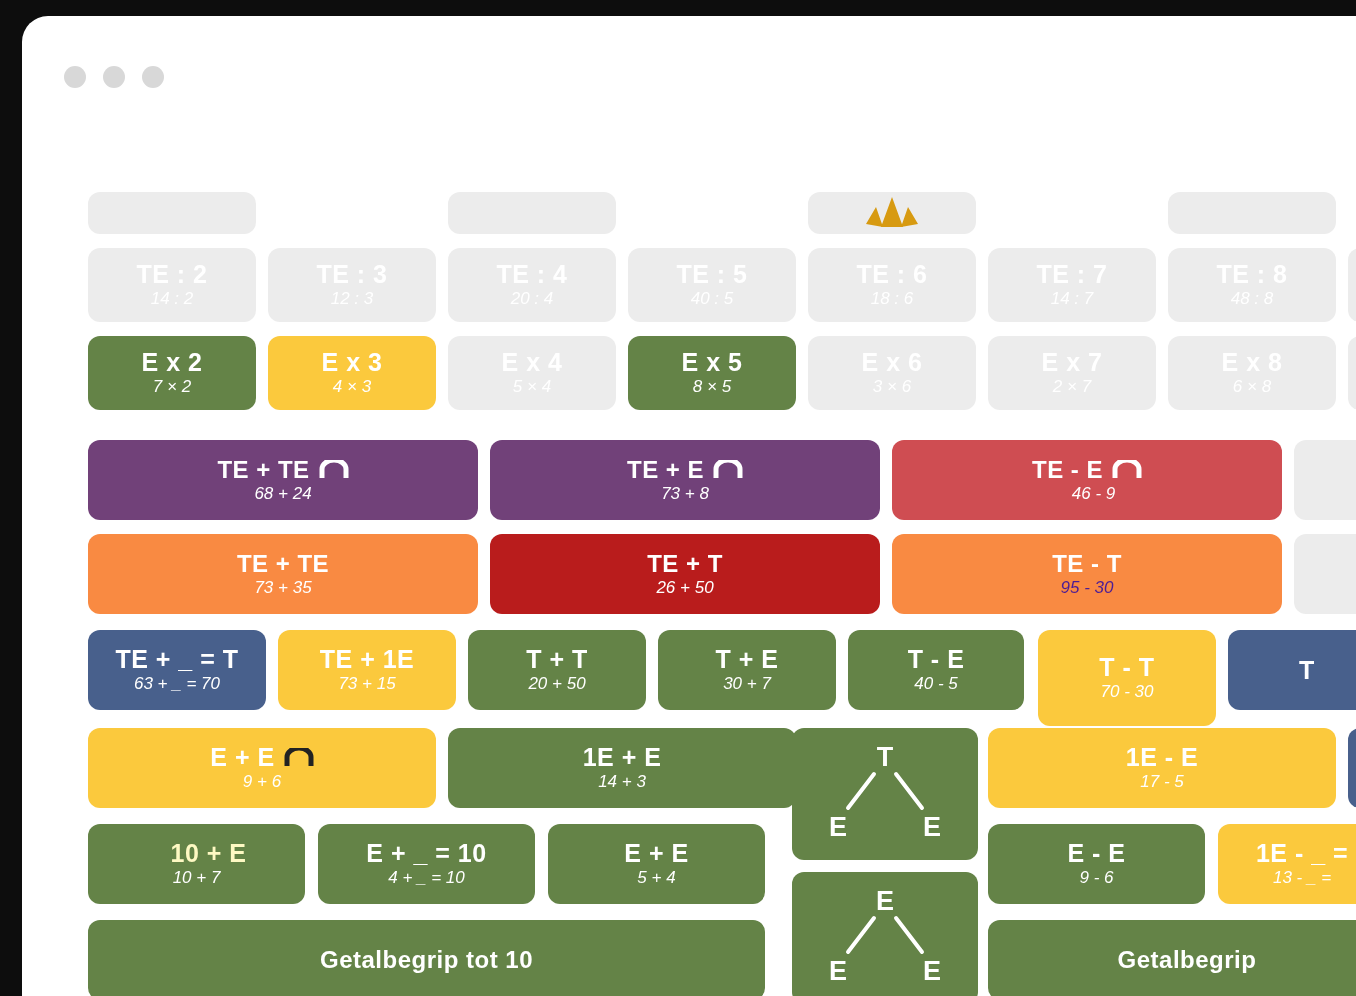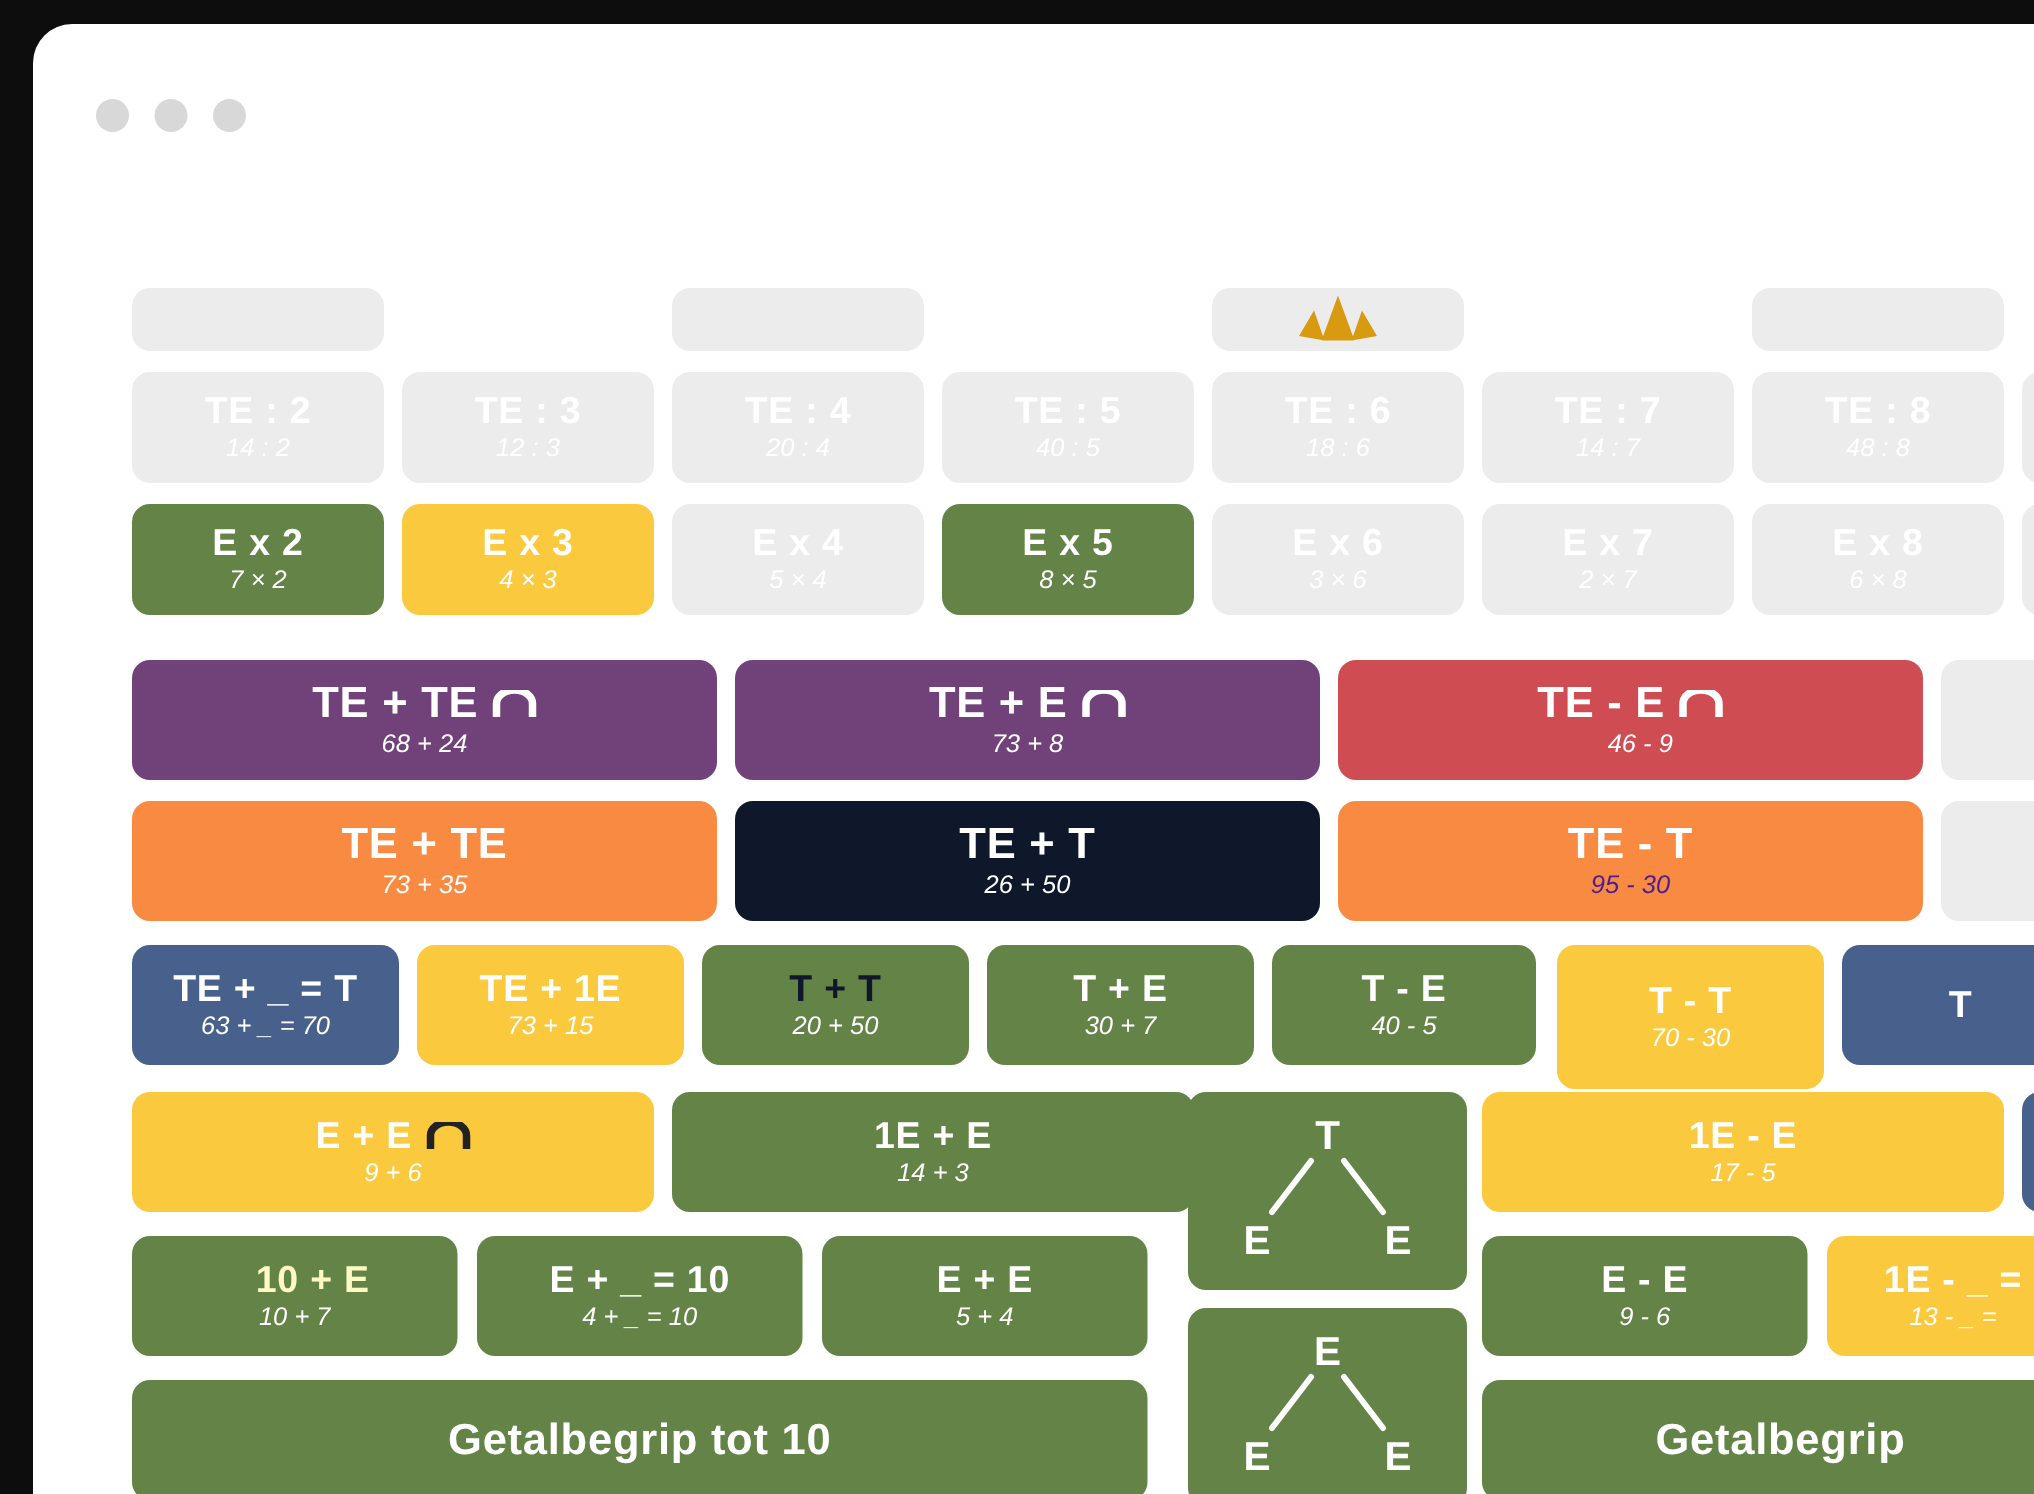--- a/index.html
+++ b/index.html
@@ -52,7 +52,7 @@
     color:#333333;
     white-space:nowrap;
   }
-  .card.lg .t1{font-size:29px;}
+  .card.lg .t1{font-size:24px;}
   .card.dark .t1,.card.dark .t2{color:#ffffff;}
 
   

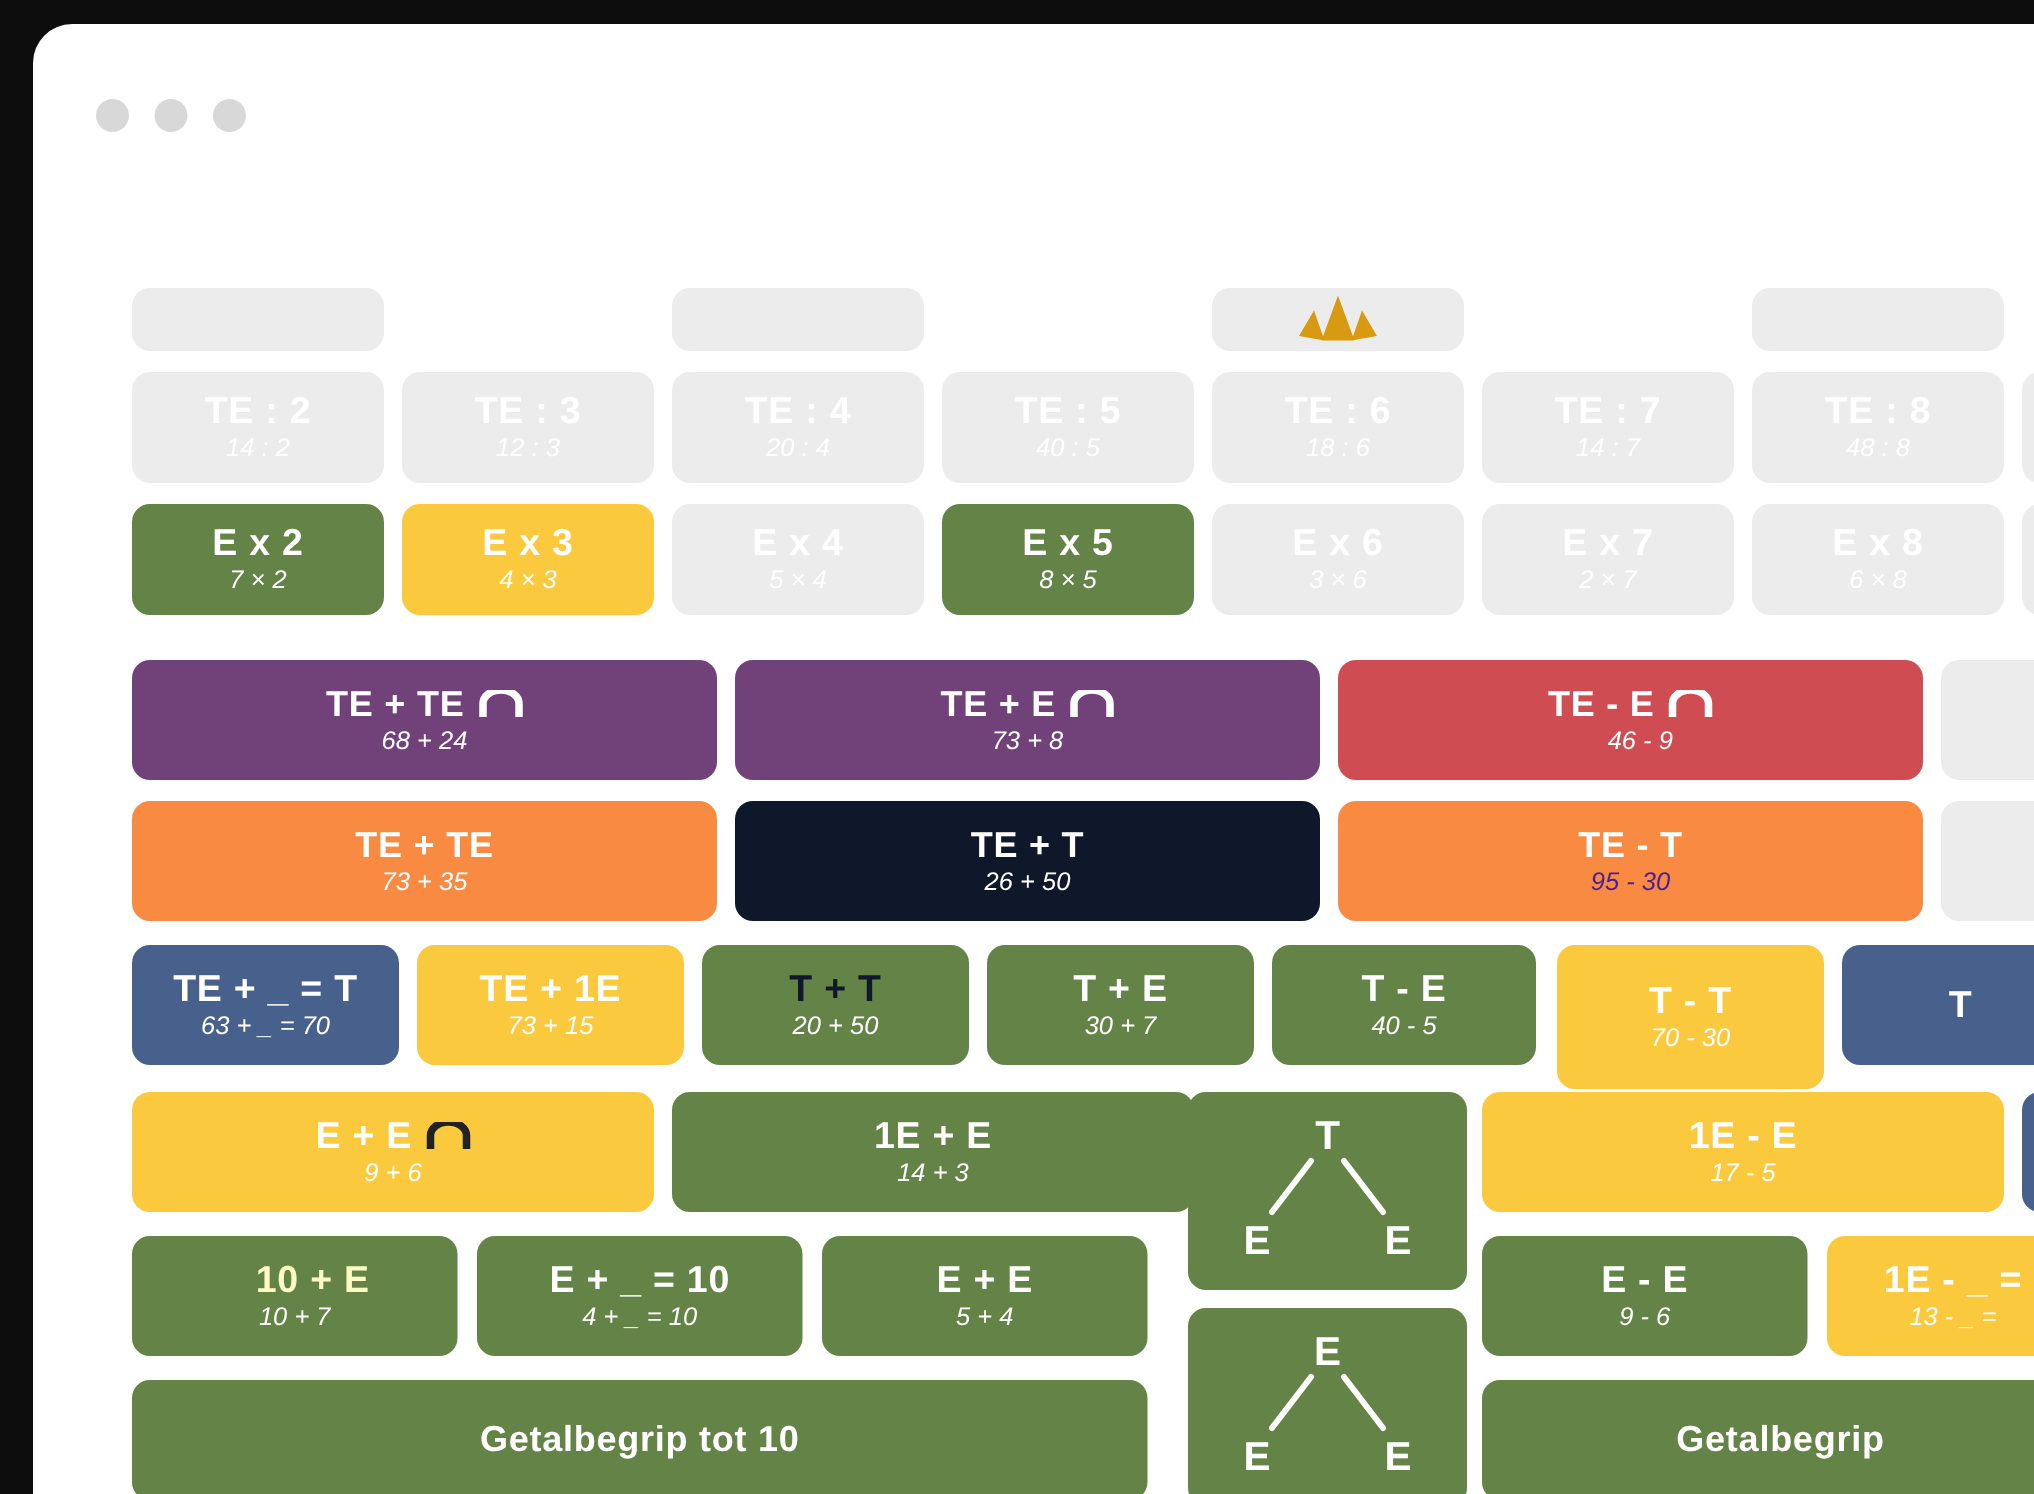--- a/index.html
+++ b/index.html
@@ -223,7 +223,7 @@
           </div>
           <div class="t2" style="color: rgb(255, 255, 255);">73 + 35</div>
         </div>
-        <div class="card c-yellow lg" style="left: 424px; top: 362px; width: 390px; height: 80px; background: #0f172a;">
+        <div class="card c-yellow lg" style="left: 424px; top: 362px; width: 390px; height: 80px; background: #b91c1c;">
           <div class="label-wrap">
             <div class="t1" style="color: rgb(255, 255, 255);">TE + T</div>
           </div>

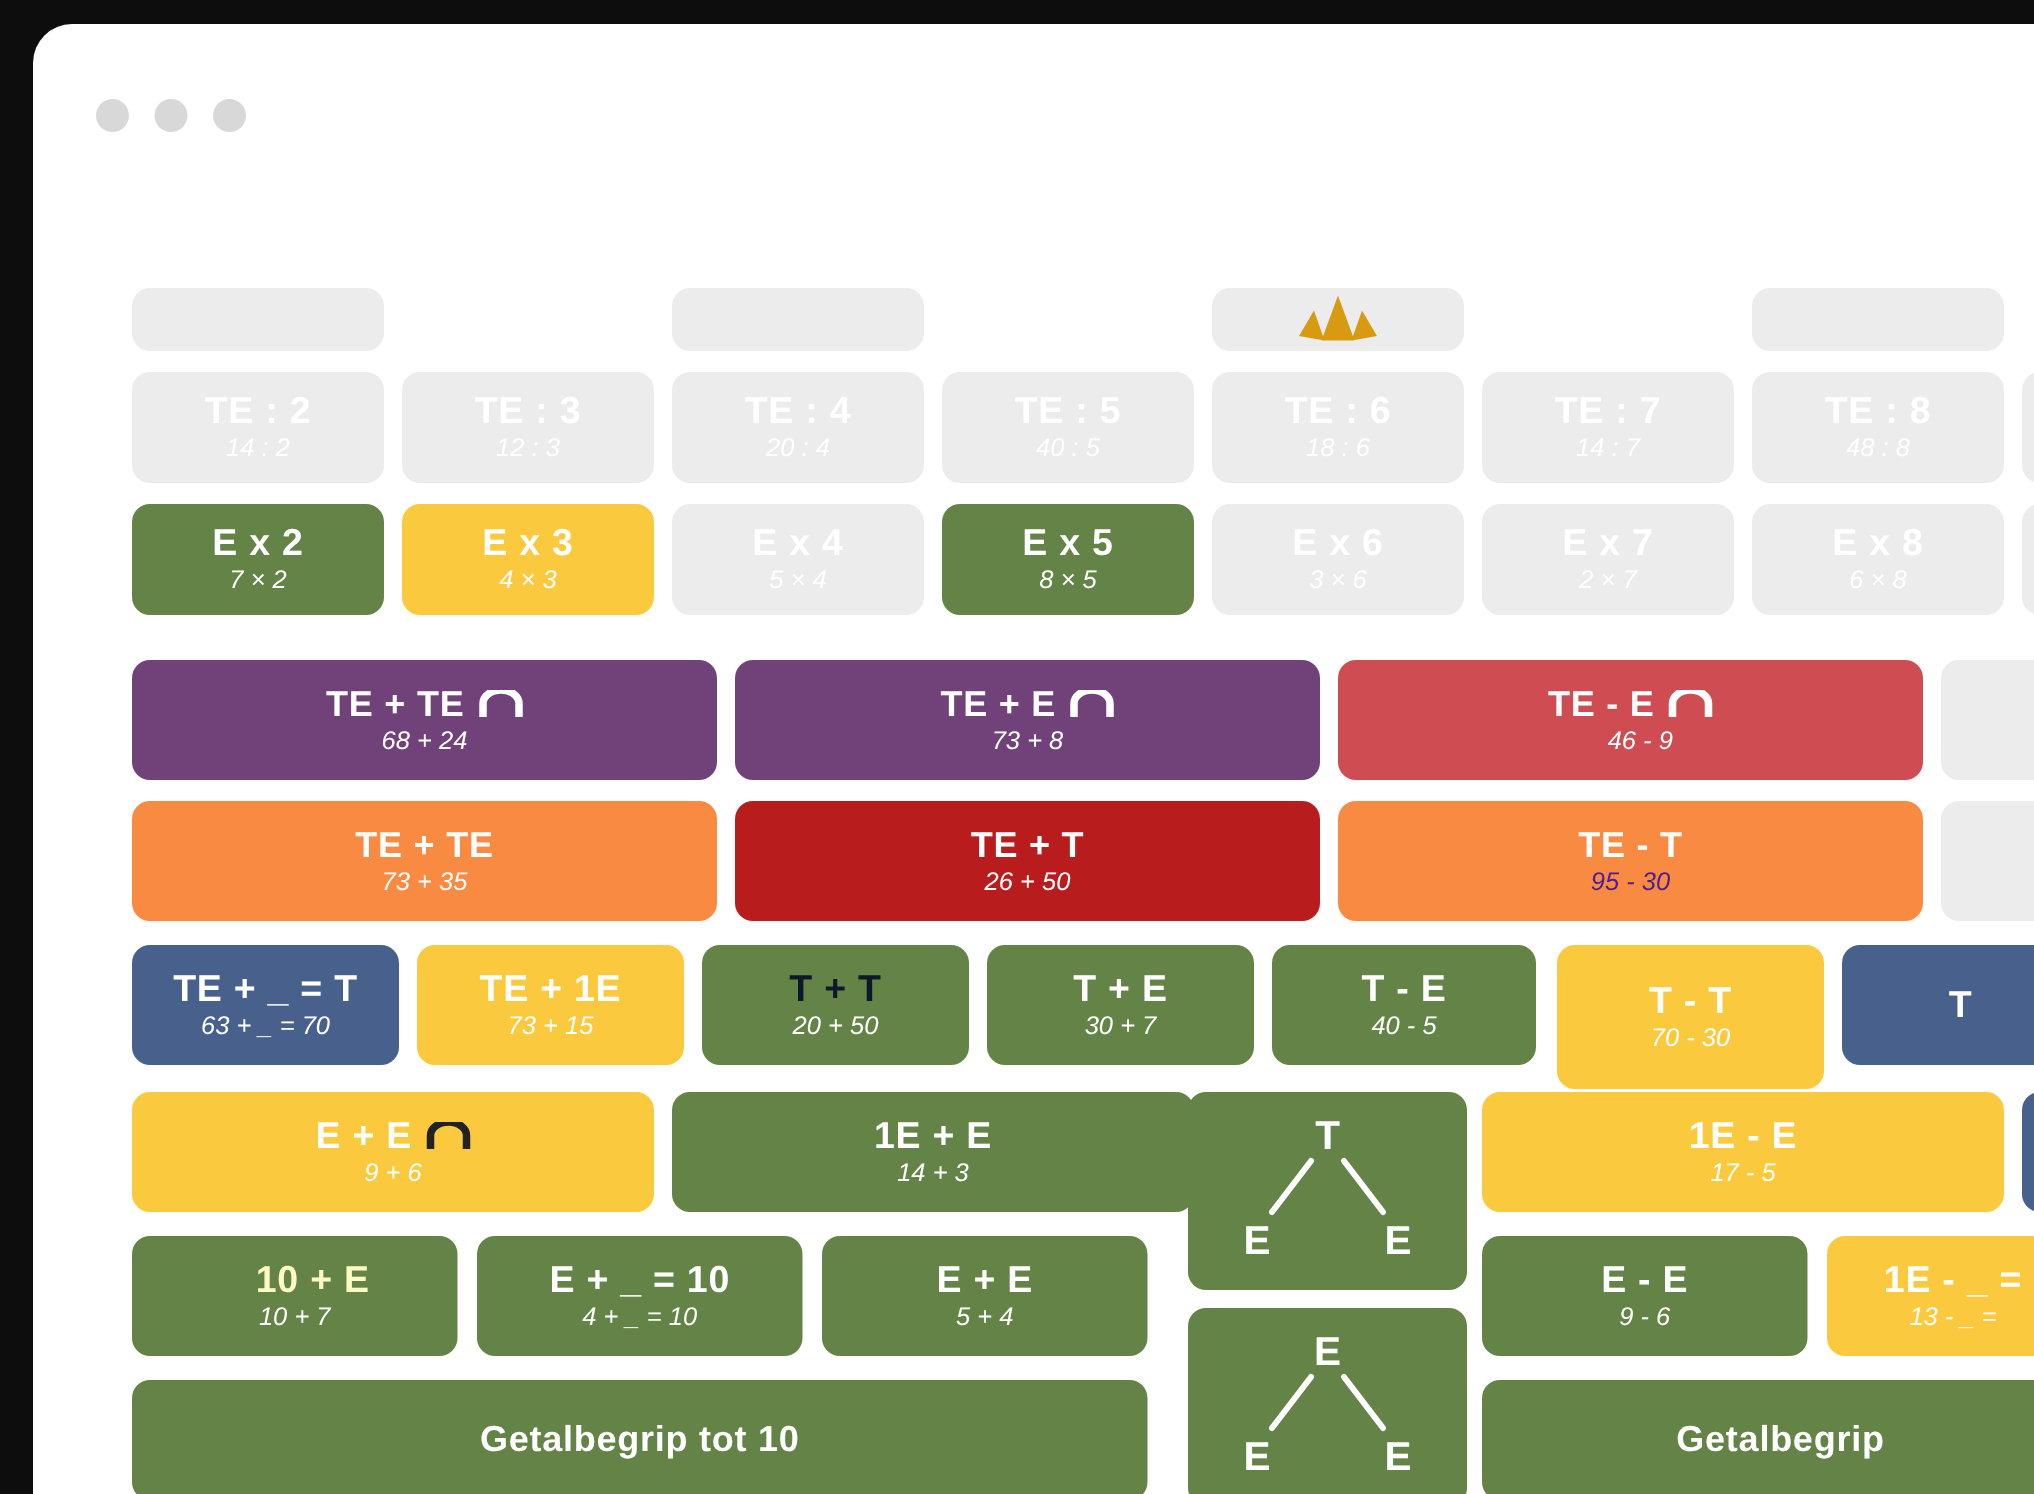--- a/index.html
+++ b/index.html
@@ -249,7 +249,7 @@
         </div>
         <div class="card c-green dark" style="left: 402px; top: 458px; width: 178px; height: 80px; background: rgb(100, 131, 71);">
           <div class="label-wrap">
-            <div class="t1" style="color: #0f172a;">T + T</div>
+            <div class="t1" style="color: #ffffff;">T + T</div>
           </div>
           <div class="t2" style="color: rgb(255, 255, 255);">20 + 50</div>
         </div>

